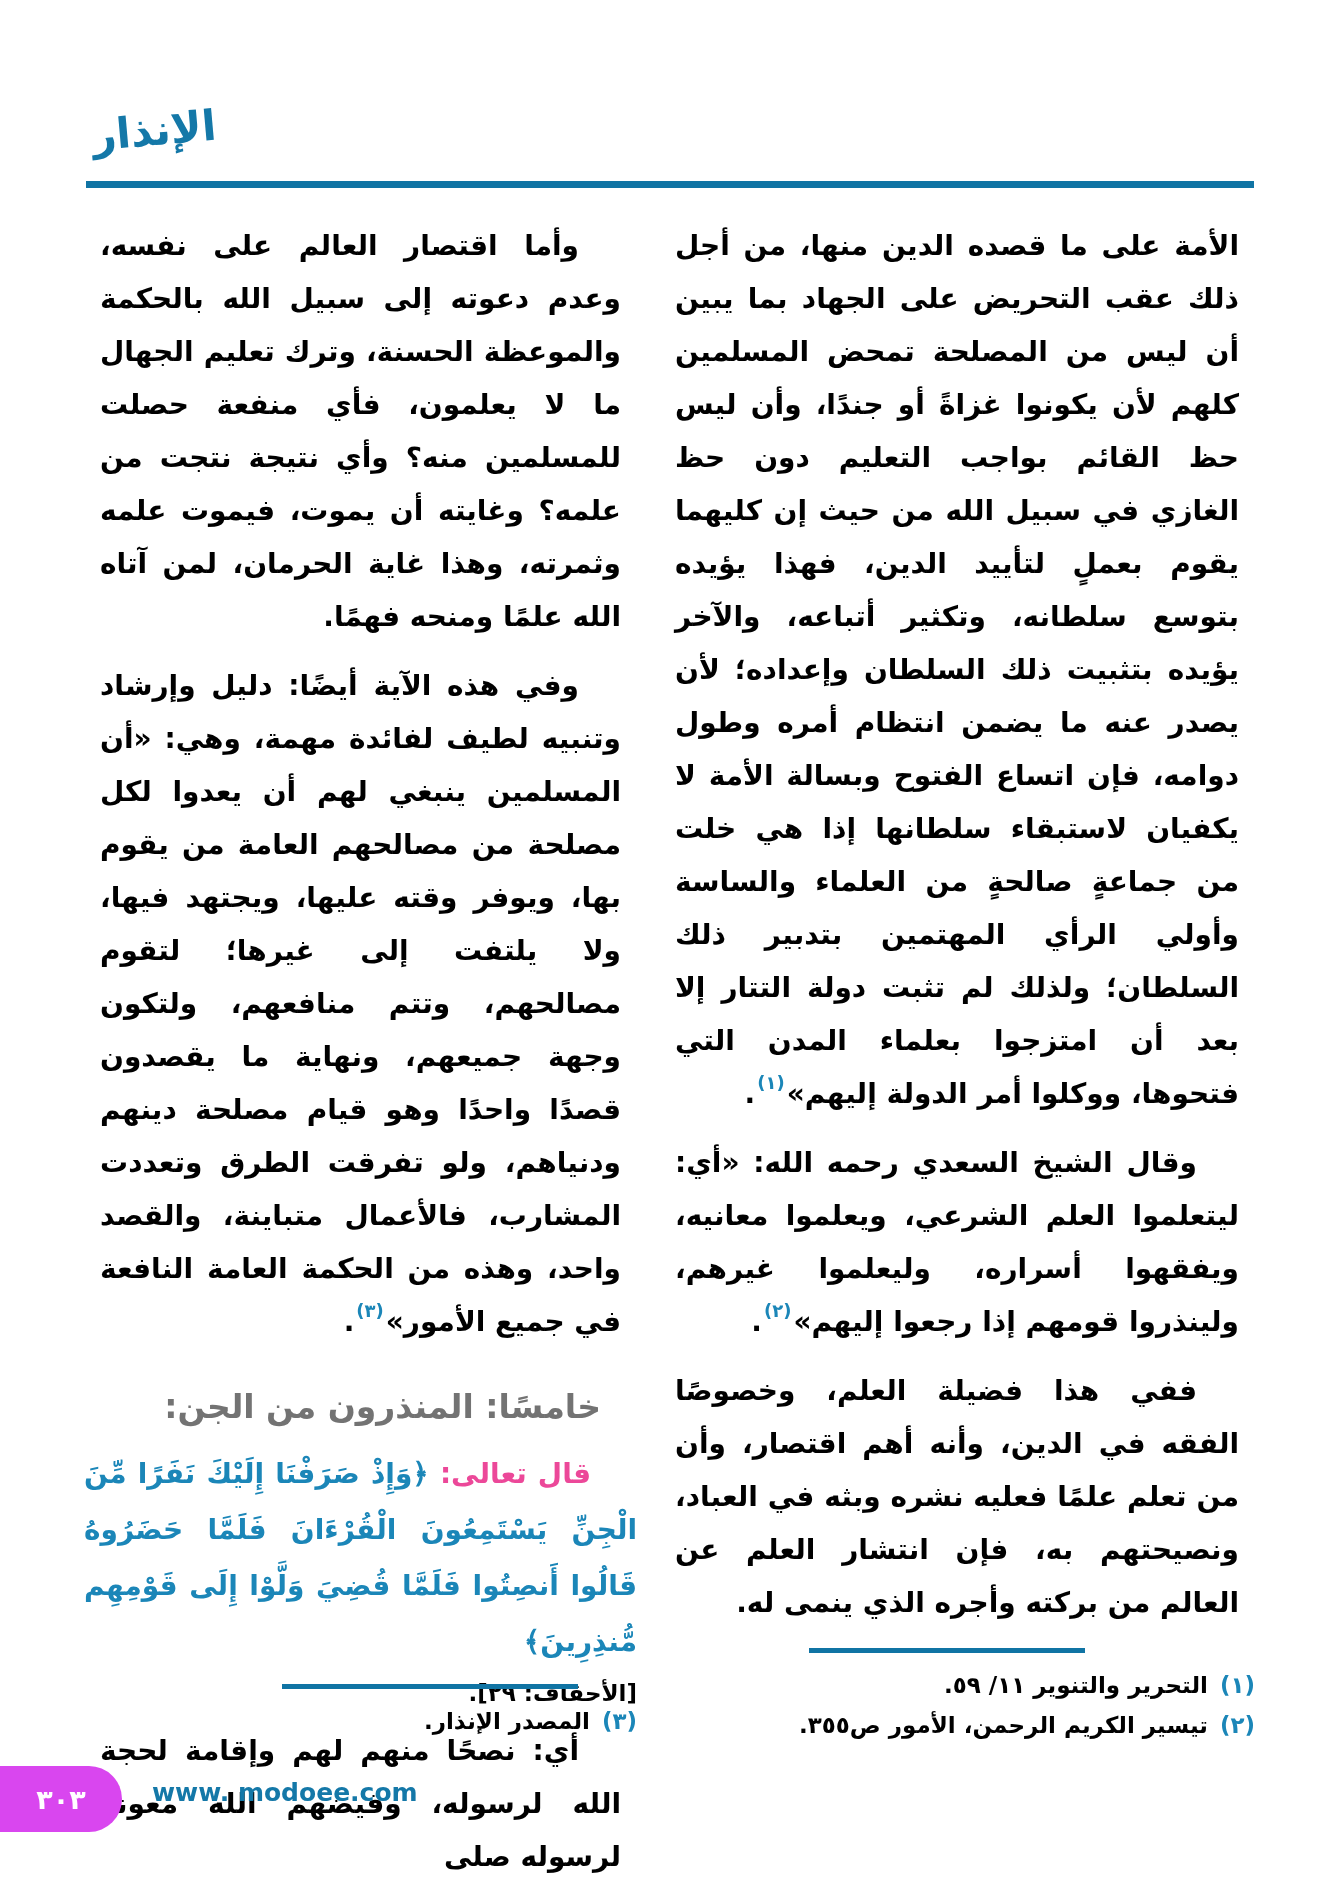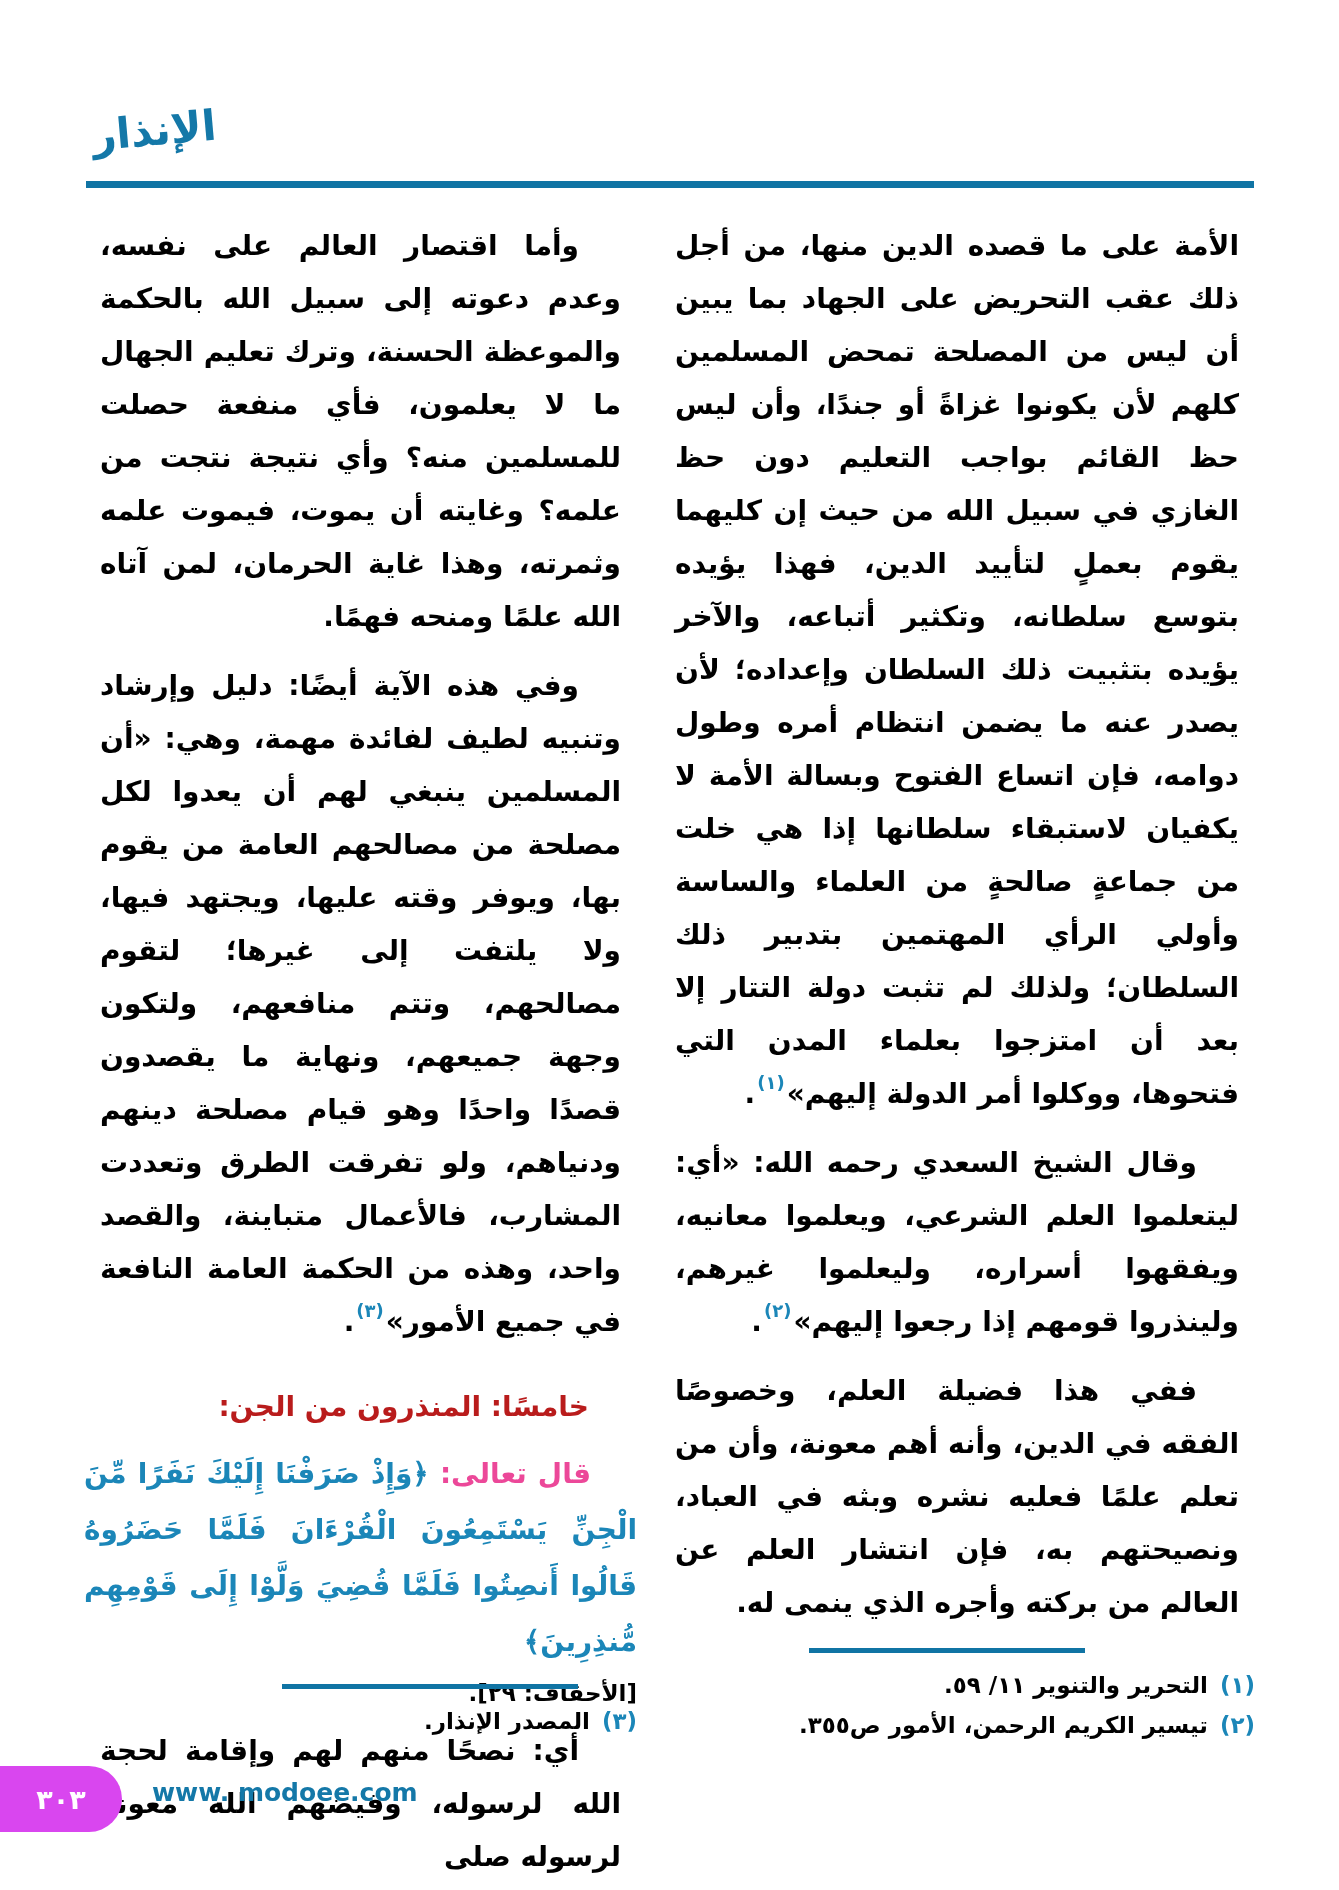--- a/index.html
+++ b/index.html
@@ -63,9 +63,9 @@
   }
 
   .section-heading {
-    margin: 34px 48px 0 0;
-    color: #b91c1c;
-    font-size: 28px;
+    margin: 34px 36px 0 0;
+    color: #737373;
+    font-size: 33px;
     line-height: 50px;
     font-weight: bold;
     text-align: right;

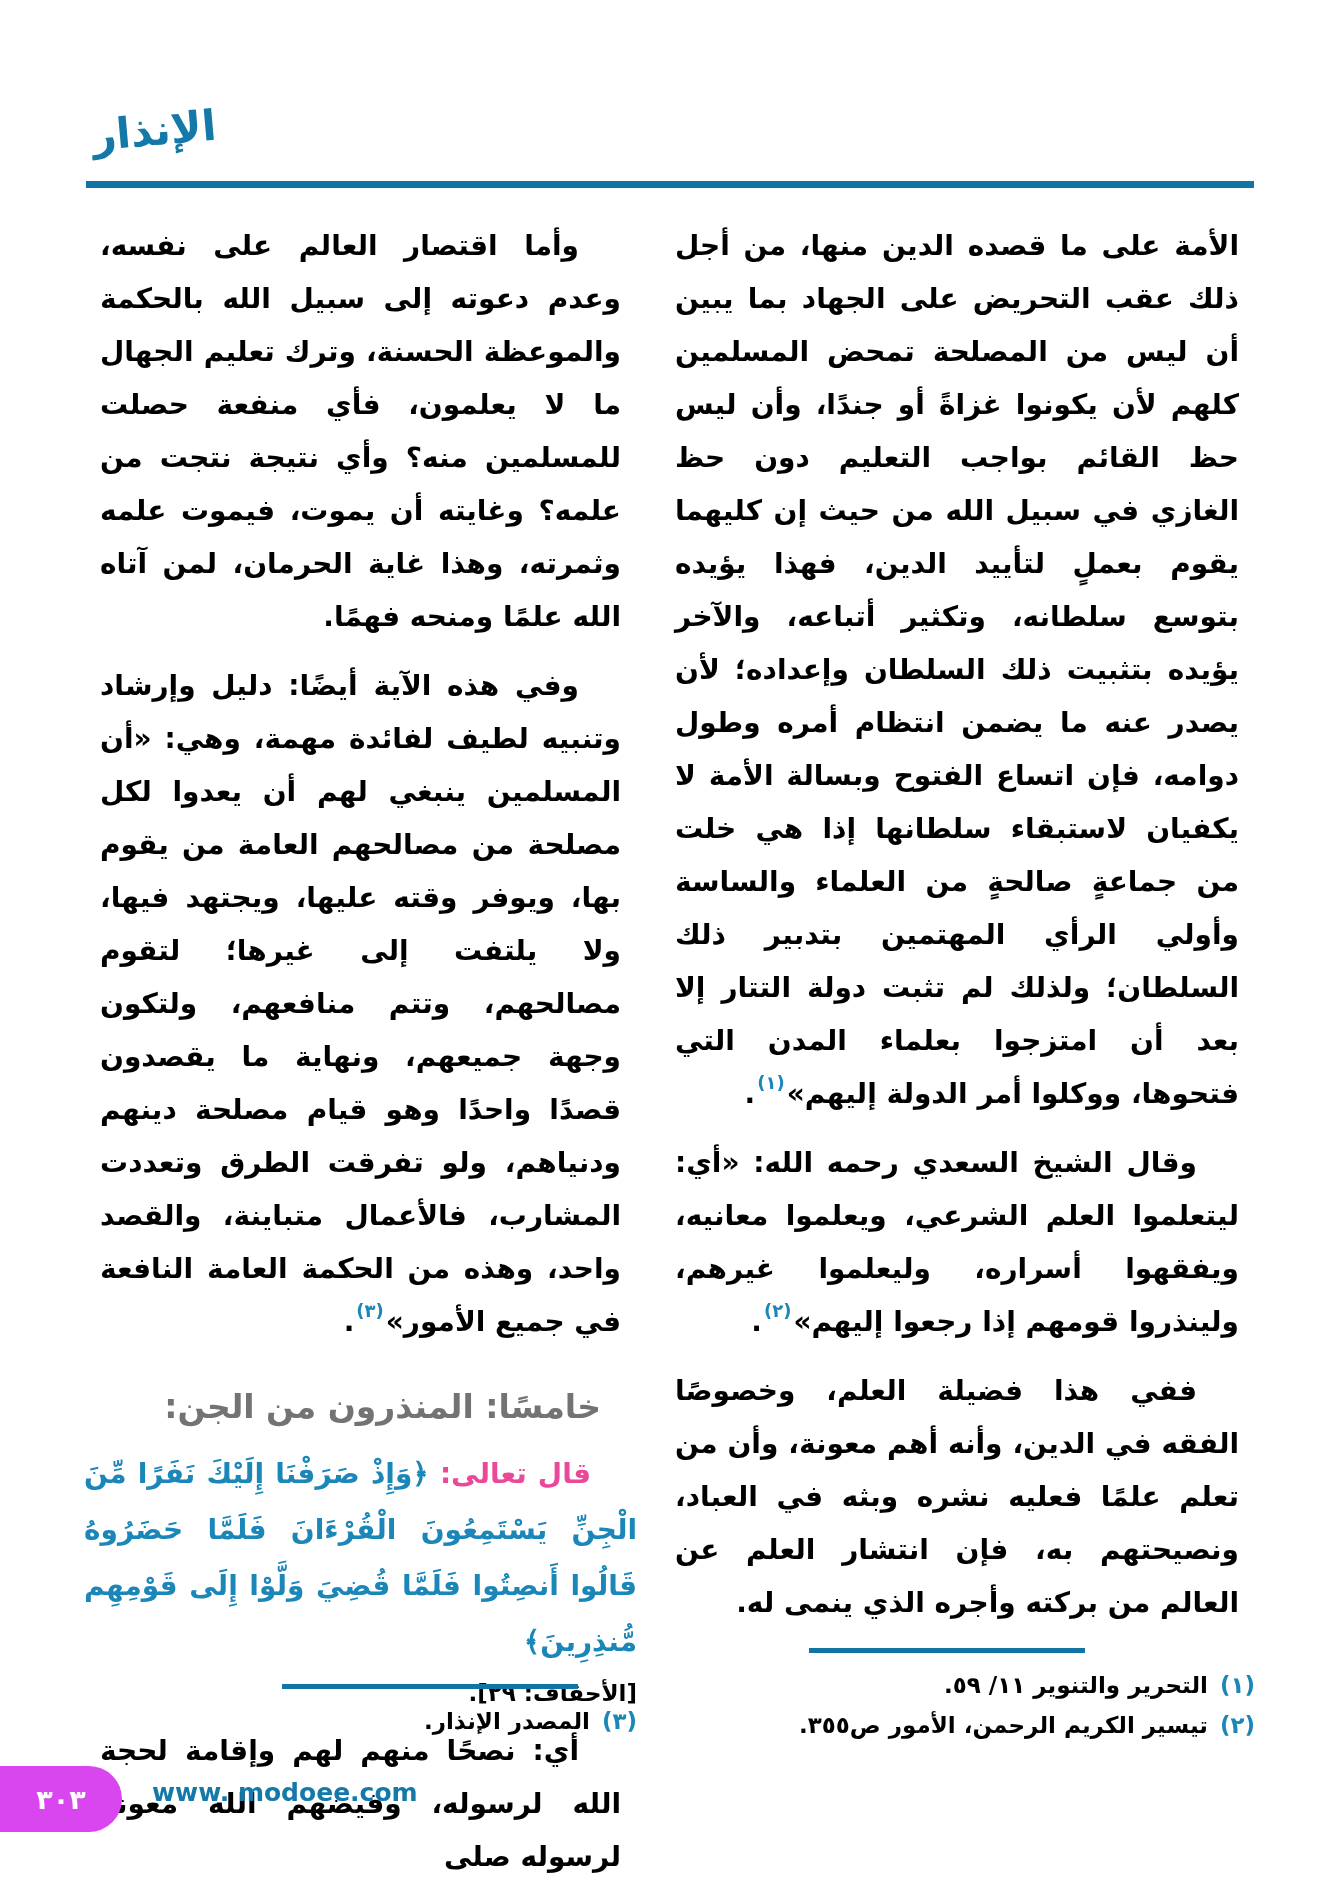--- a/index.html
+++ b/index.html
@@ -150,7 +150,7 @@
     <div>
         <p class="body-p no-indent">الأمة على ما قصده الدين منها، من أجل ذلك عقب التحريض على الجهاد بما يبين أن ليس من المصلحة تمحض المسلمين كلهم لأن يكونوا غزاةً أو جندًا، وأن ليس حظ القائم بواجب التعليم دون حظ الغازي في سبيل الله من حيث إن كليهما يقوم بعملٍ لتأييد الدين، فهذا يؤيده بتوسع سلطانه، وتكثير أتباعه، والآخر يؤيده بتثبيت ذلك السلطان وإعداده؛ لأن يصدر عنه ما يضمن انتظام أمره وطول دوامه، فإن اتساع الفتوح وبسالة الأمة لا يكفيان لاستبقاء سلطانها إذا هي خلت من جماعةٍ صالحةٍ من العلماء والساسة وأولي الرأي المهتمين بتدبير ذلك السلطان؛ ولذلك لم تثبت دولة التتار إلا بعد أن امتزجوا بعلماء المدن التي فتحوها، ووكلوا أمر الدولة إليهم»<sup class="fn-marker">(١)</sup>.</p>
         <p class="body-p">وقال الشيخ السعدي رحمه الله: «أي: ليتعلموا العلم الشرعي، ويعلموا معانيه، ويفقهوا أسراره، وليعلموا غيرهم، ولينذروا قومهم إذا رجعوا إليهم»<sup class="fn-marker">(٢)</sup>.</p>
-        <p class="body-p">ففي هذا فضيلة العلم، وخصوصًا الفقه في الدين، وأنه أهم معونة، وأن من تعلم علمًا فعليه نشره وبثه في العباد، ونصيحتهم به، فإن انتشار العلم عن العالم من بركته وأجره الذي ينمى له.</p>
+        <p class="body-p">ففي هذا فضيلة العلم، وخصوصًا الفقه في الدين، وأنه أهم اقتصار، وأن من تعلم علمًا فعليه نشره وبثه في العباد، ونصيحتهم به، فإن انتشار العلم عن العالم من بركته وأجره الذي ينمى له.</p>
       </div>
   </div>
 

